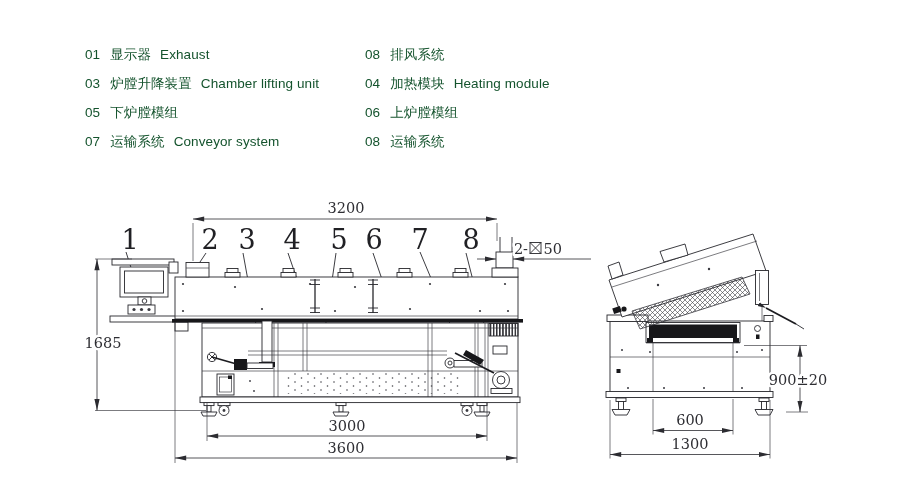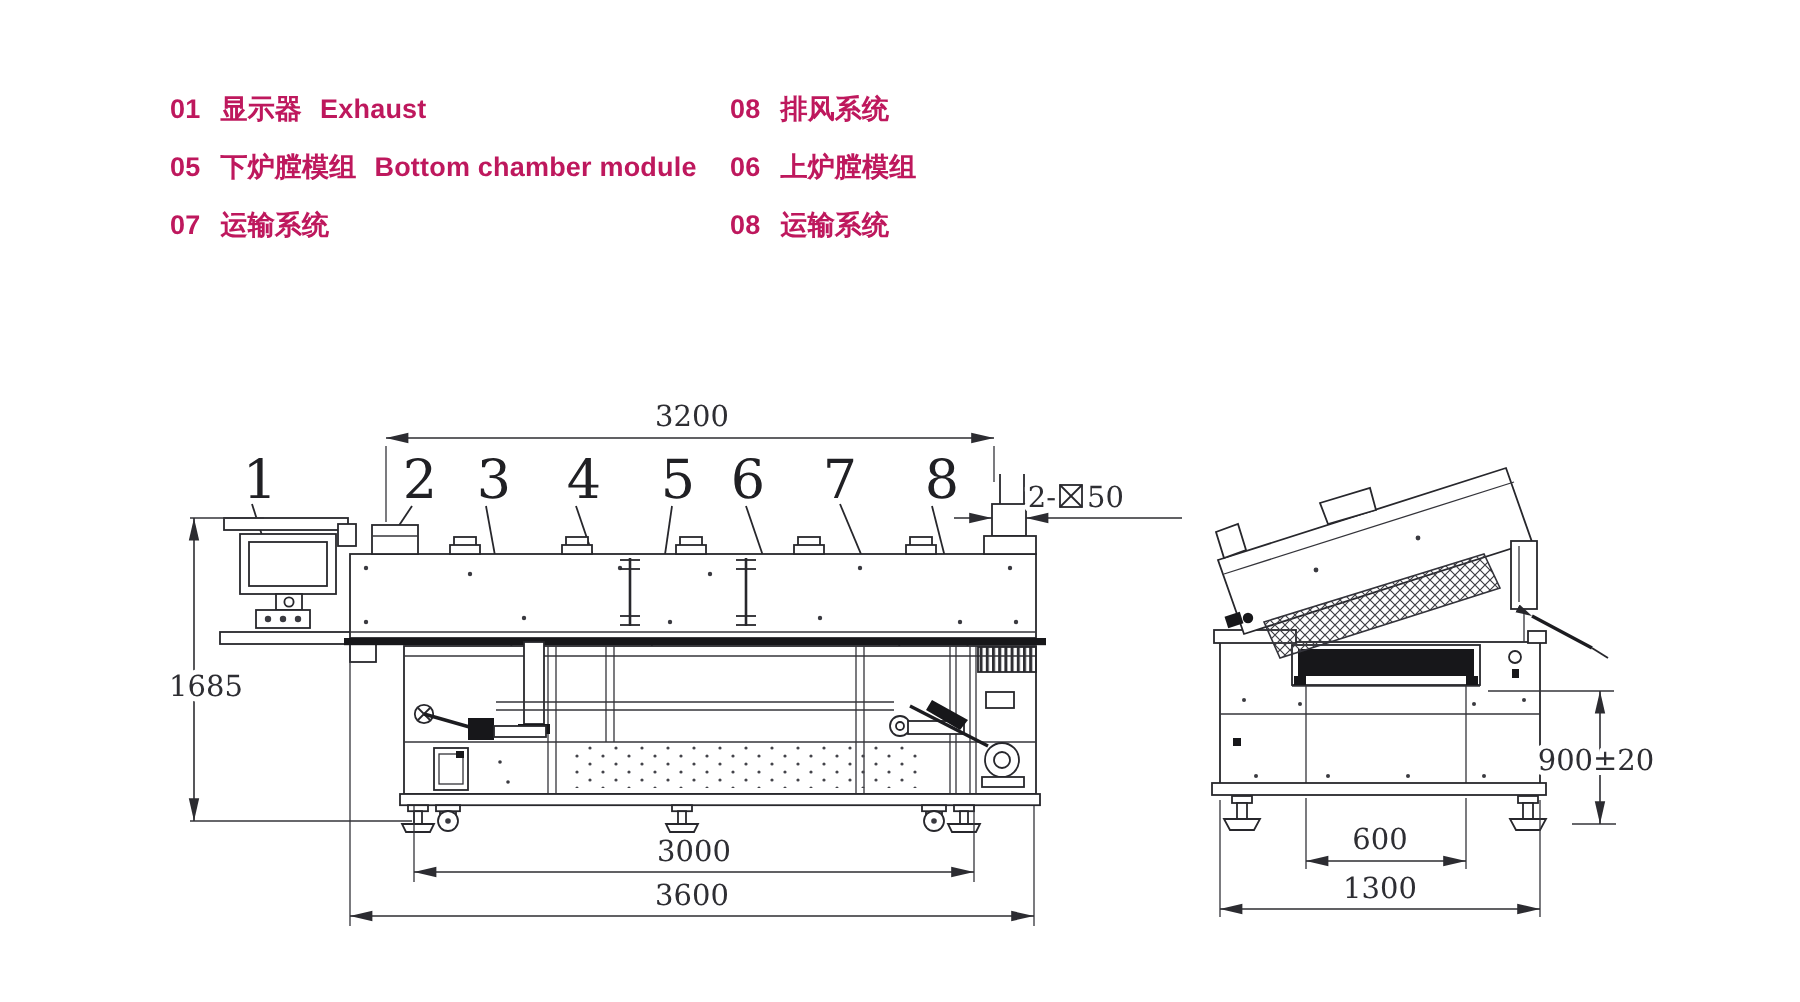--- a/index.html
+++ b/index.html
@@ -7,7 +7,7 @@
         font-family:"Liberation Sans",sans-serif;}
   .legend{position:absolute;left:85px;top:45px;display:grid;
           grid-template-columns:280px auto;row-gap:10px;
-          color:#be185d;font-size:13.5px;font-weight:700;letter-spacing:.1px;}
+          color:#14532d;font-size:13.5px;font-weight:400;letter-spacing:.1px;}
   .li{display:flex;align-items:baseline;white-space:nowrap;line-height:19px;}
   .li .num{margin-right:10px;}
   .li .zh{margin-right:9px;}

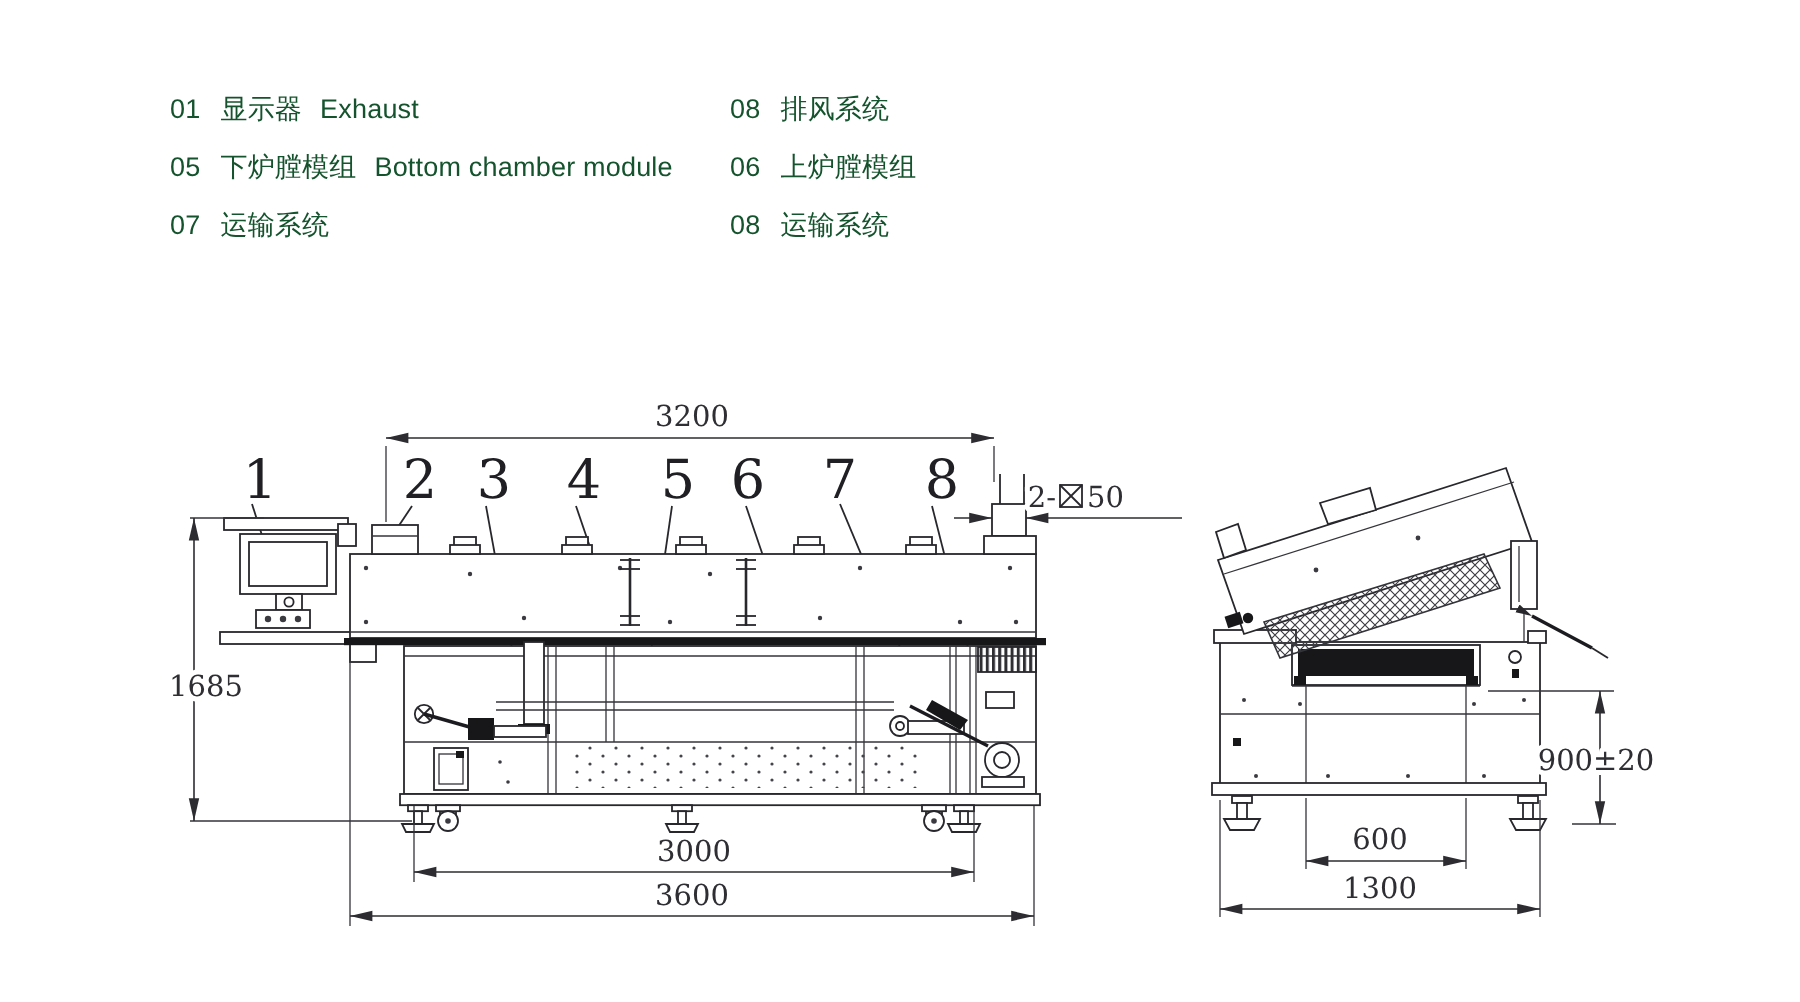--- a/index.html
+++ b/index.html
@@ -40,6 +40,11 @@
       <span class="zh">排风系统</span>
     </div>
     <div class="li">
+      <span class="num">03</span>
+      <span class="zh">炉膛升降装置</span>
+      <span class="en">Chamber lifting unit</span>
+    </div>
+    <div class="li">
       <span class="num">05</span>
       <span class="zh">下炉膛模组</span>
       <span class="en">Bottom chamber module</span>

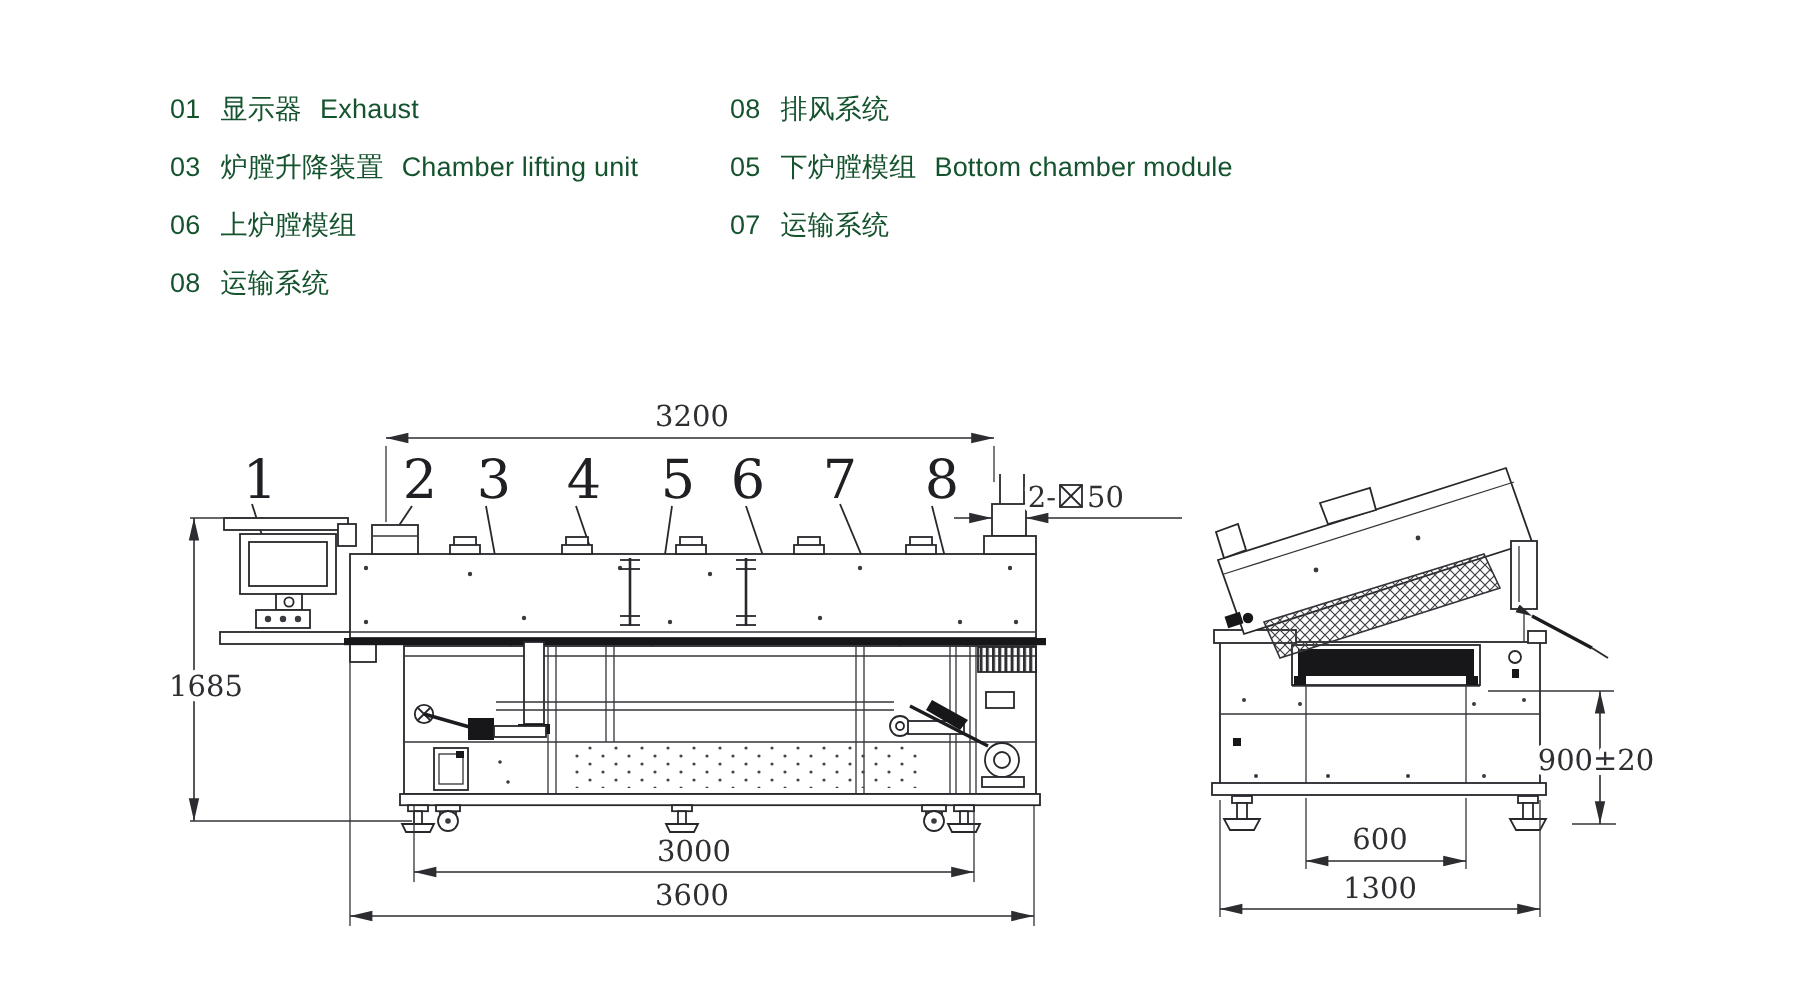--- a/index.html
+++ b/index.html
@@ -45,6 +45,11 @@
       <span class="en">Chamber lifting unit</span>
     </div>
     <div class="li">
+      <span class="num">04</span>
+      <span class="zh">加热模块</span>
+      <span class="en">Heating module</span>
+    </div>
+    <div class="li">
       <span class="num">05</span>
       <span class="zh">下炉膛模组</span>
       <span class="en">Bottom chamber module</span>

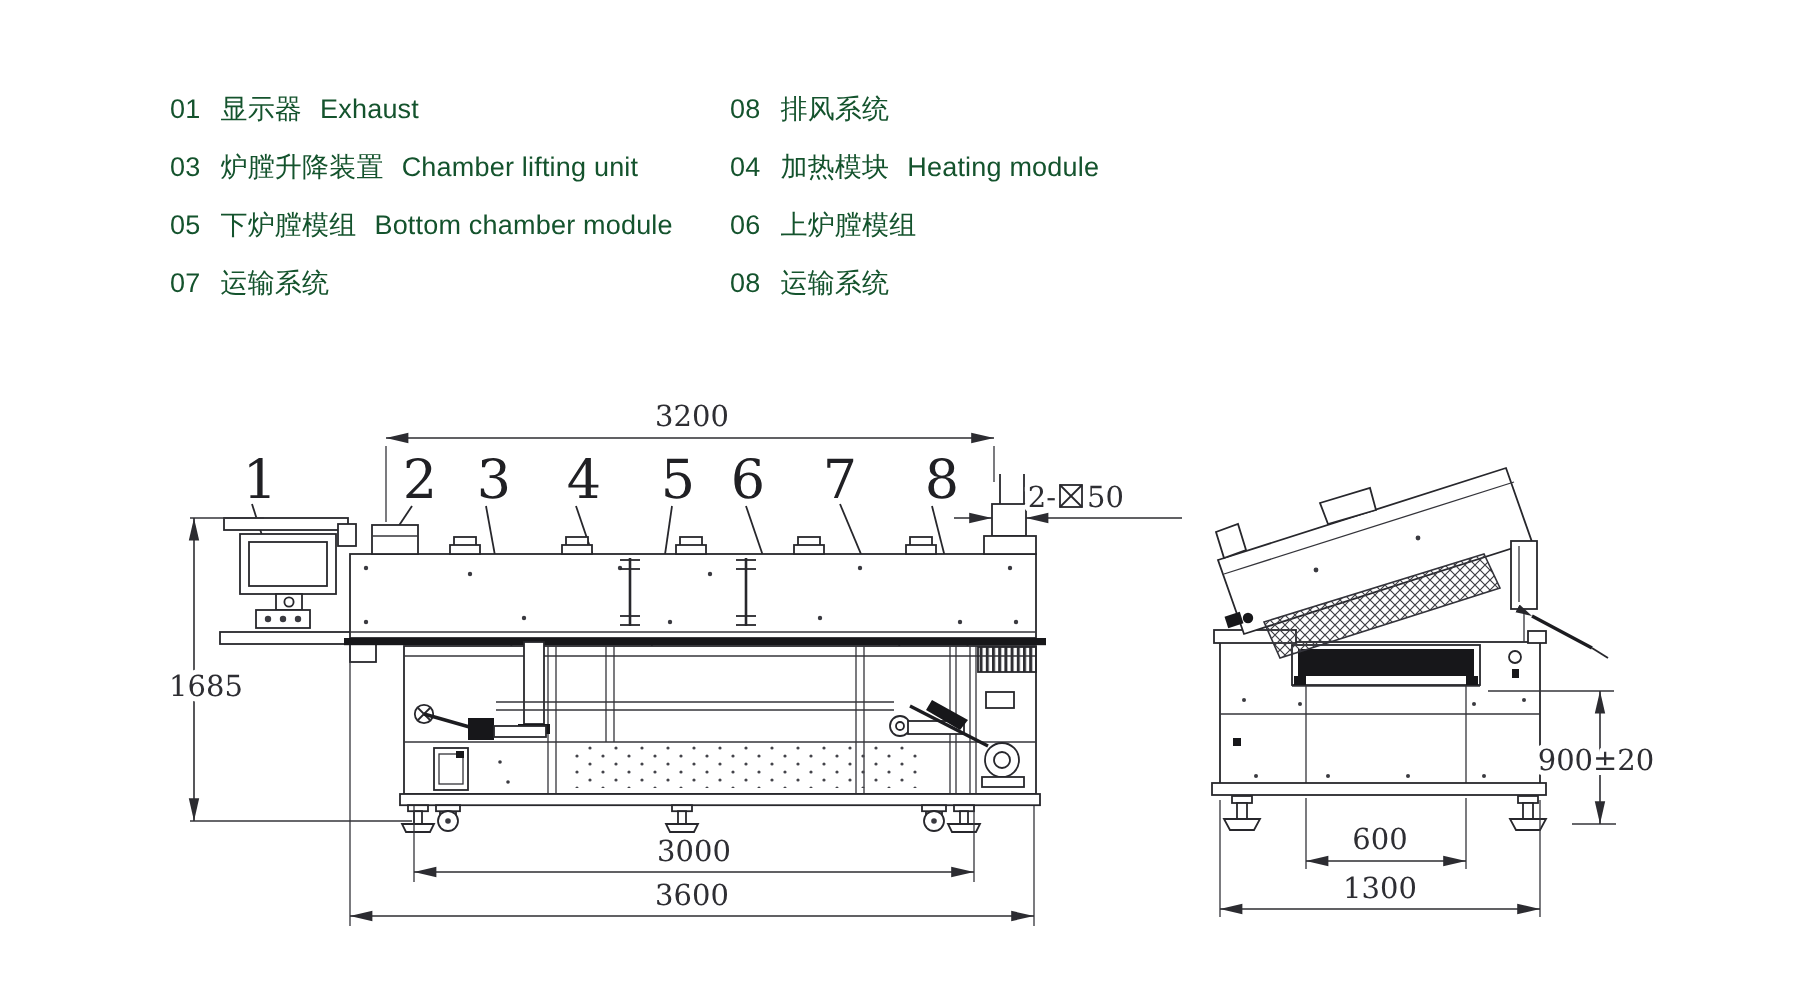--- a/index.html
+++ b/index.html
@@ -52,7 +52,6 @@
     <div class="li">
       <span class="num">05</span>
       <span class="zh">下炉膛模组</span>
-      <span class="en">Bottom chamber module</span>
     </div>
     <div class="li">
       <span class="num">06</span>

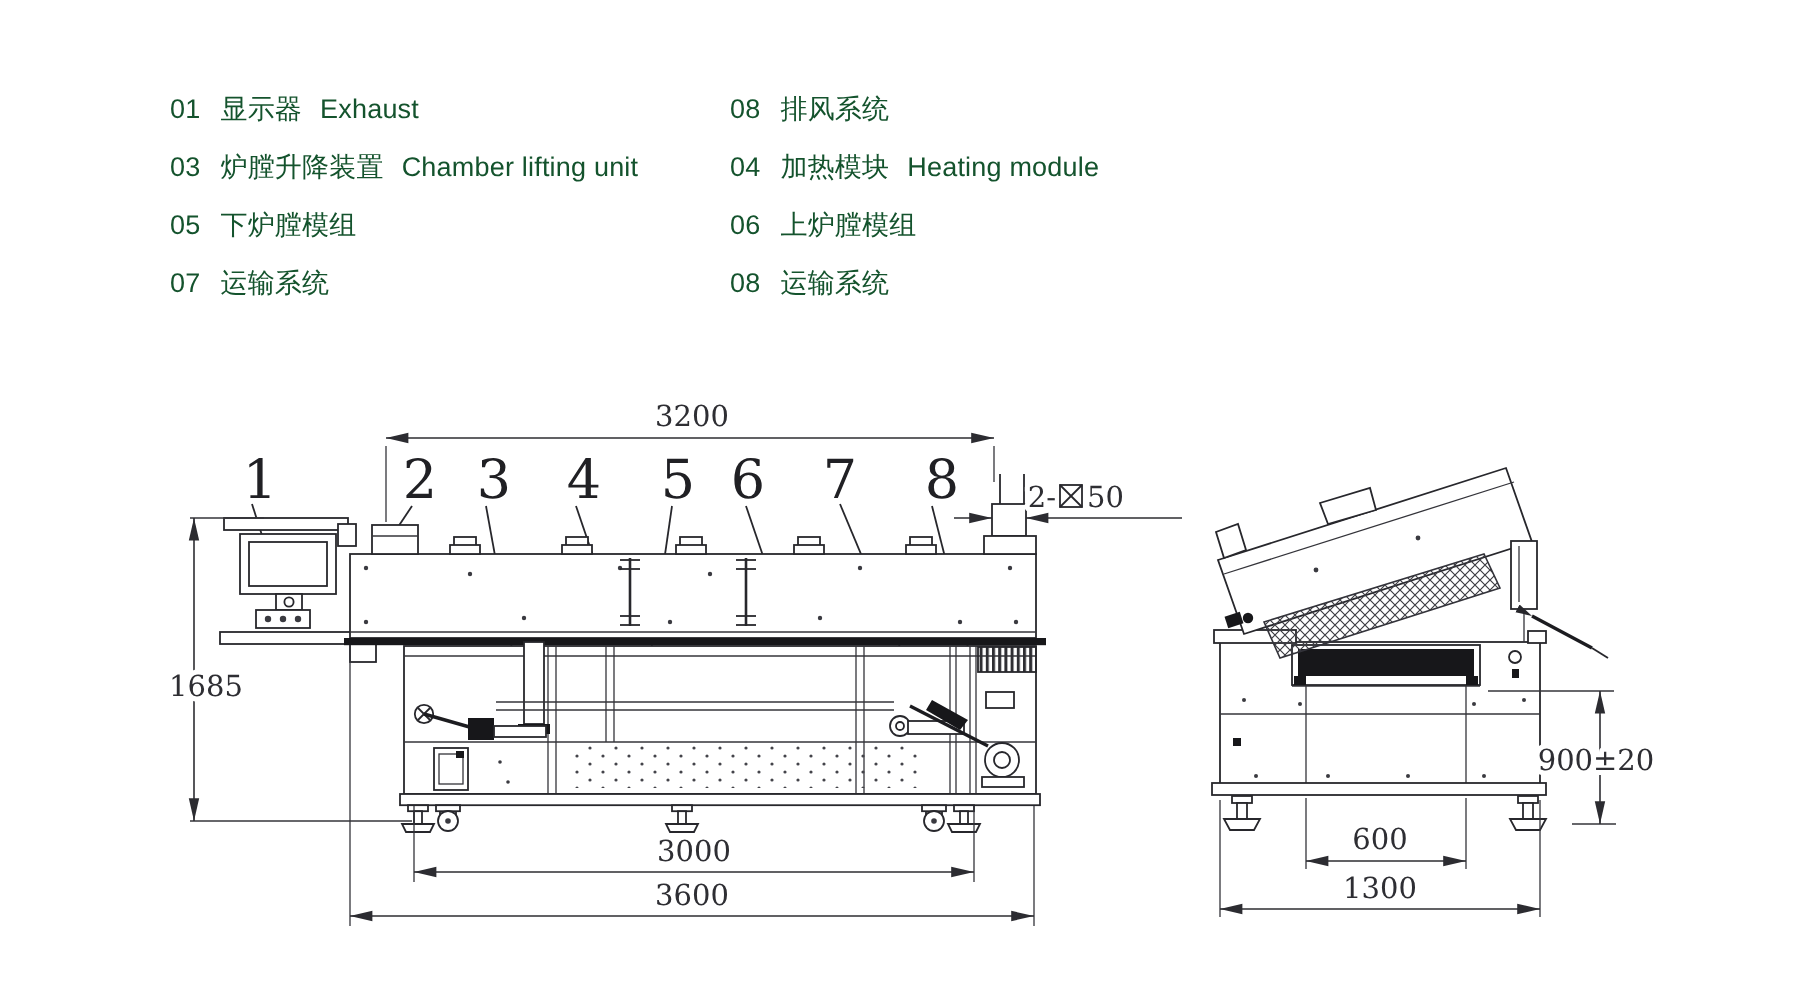--- a/index.html
+++ b/index.html
@@ -60,6 +60,7 @@
     <div class="li">
       <span class="num">07</span>
       <span class="zh">运输系统</span>
+      <span class="en">Conveyor system</span>
     </div>
     <div class="li">
       <span class="num">08</span>

